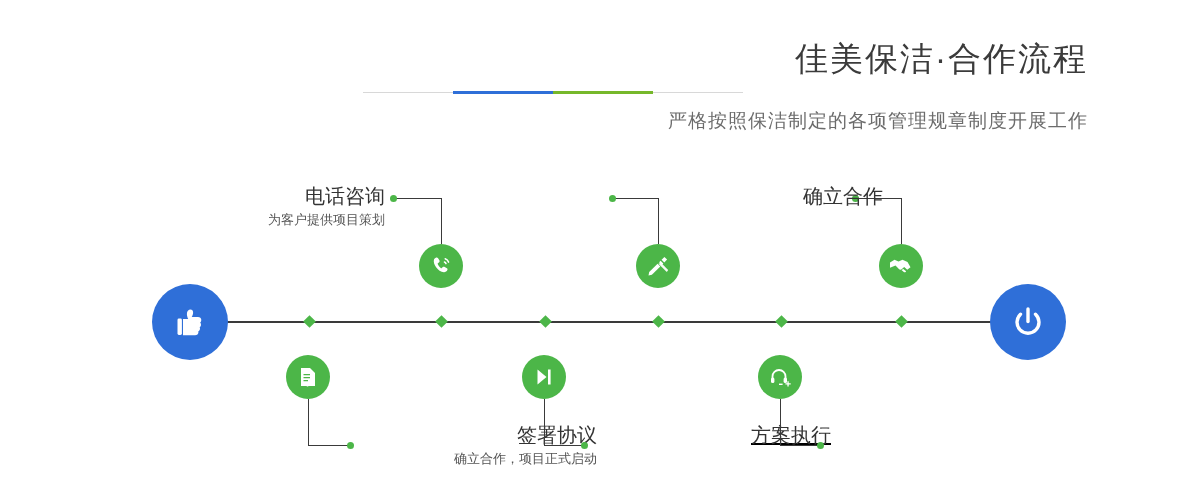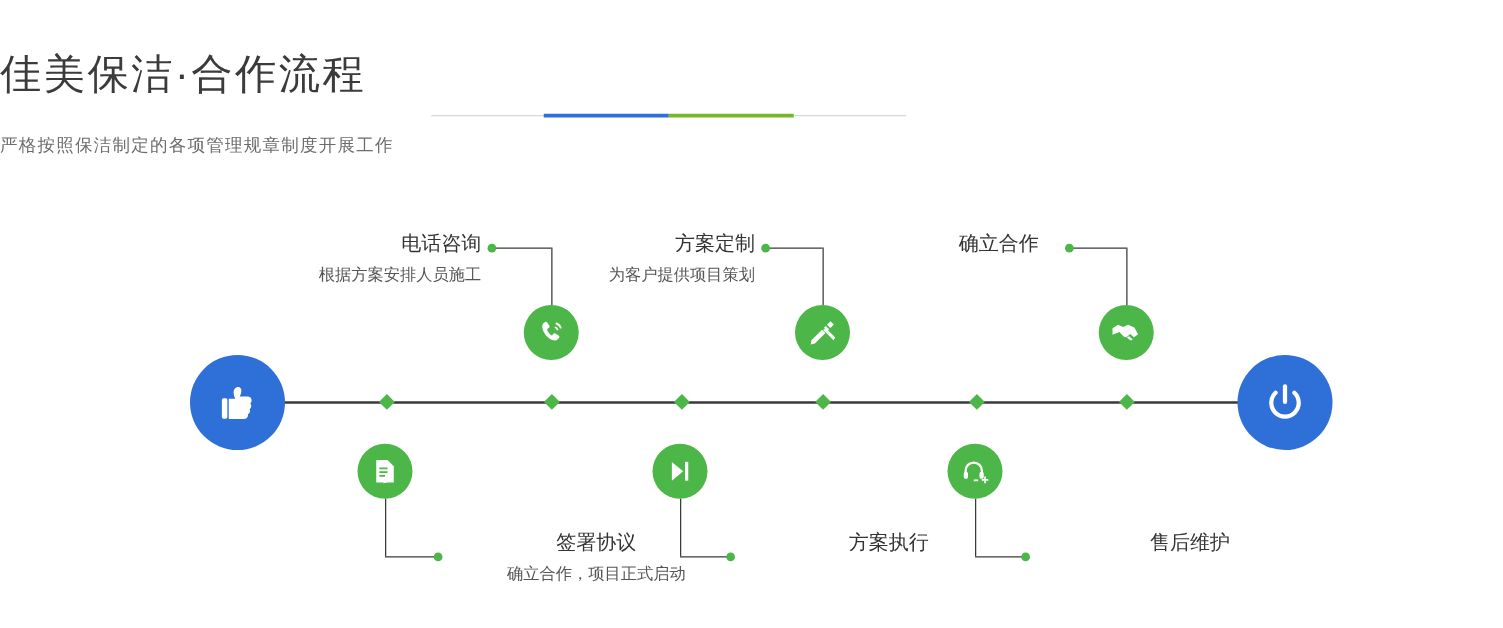--- a/index.html
+++ b/index.html
@@ -25,7 +25,8 @@
     left: 0;
     top: 0;
     width: 1070px;
-    text-align: left;
+    text-align: right;
+    padding-left: 18px;
   }
   .title {
     margin-top: 38px;

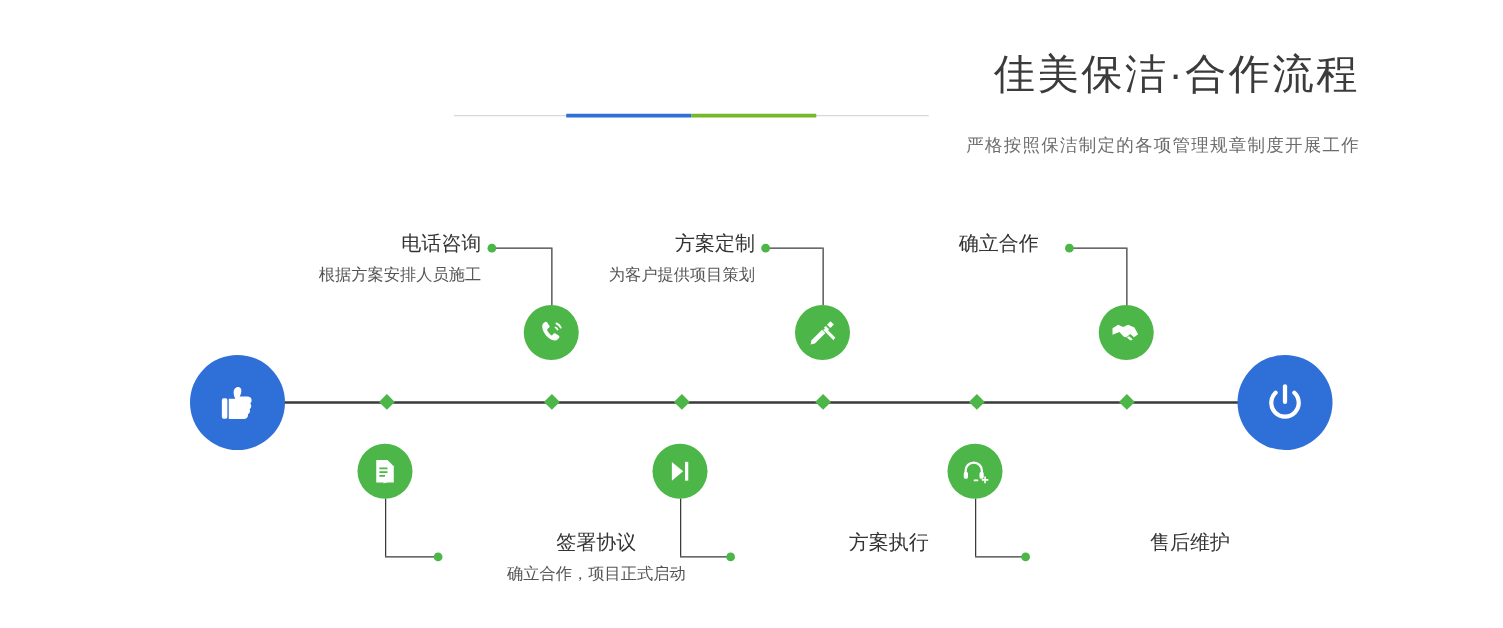--- a/index.html
+++ b/index.html
@@ -68,7 +68,7 @@
   }
   .subtitle {
     margin-top: 14px;
-    font-size: 14px;
+    font-size: 19px;
     color: #6c6c6c;
     letter-spacing: 1px;
   }

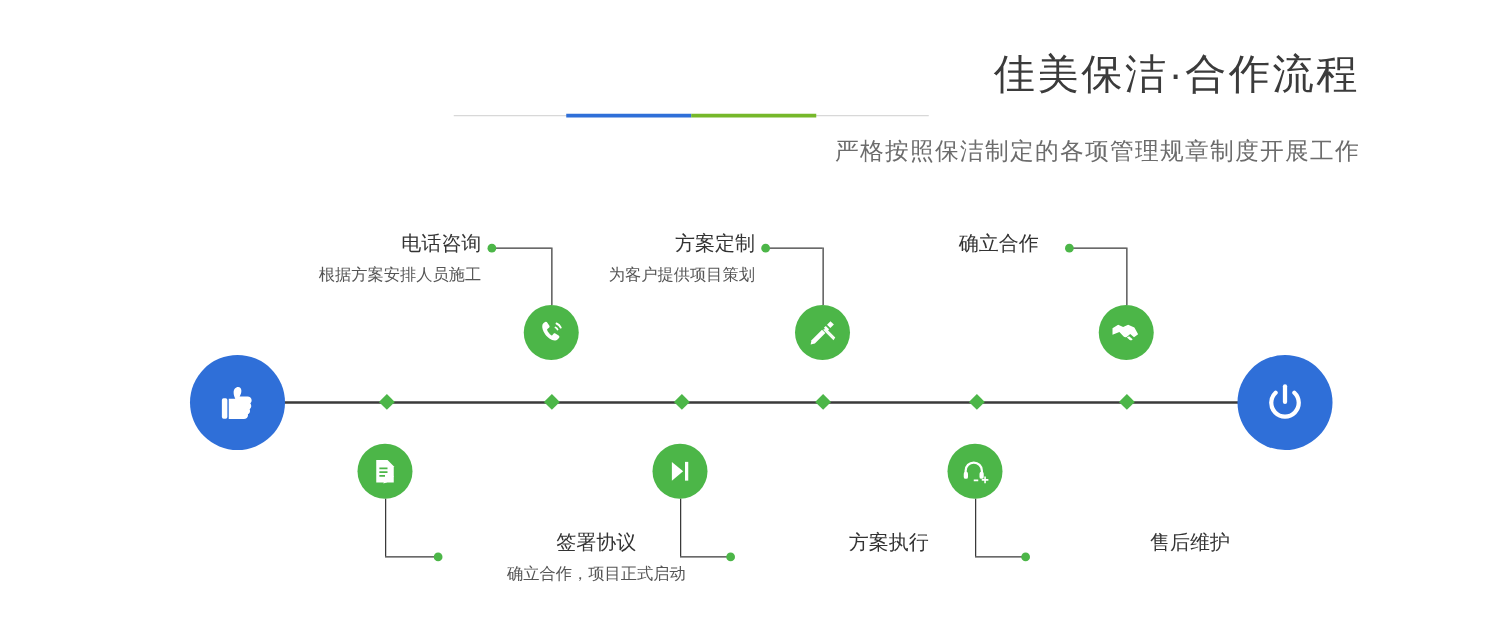--- a/index.html
+++ b/index.html
@@ -153,7 +153,7 @@
     white-space: nowrap;
   }
   .lbl .t {
-    font-size: 16px;
+    font-size: 20px;
     color: #333333;
     line-height: 20px;
   }

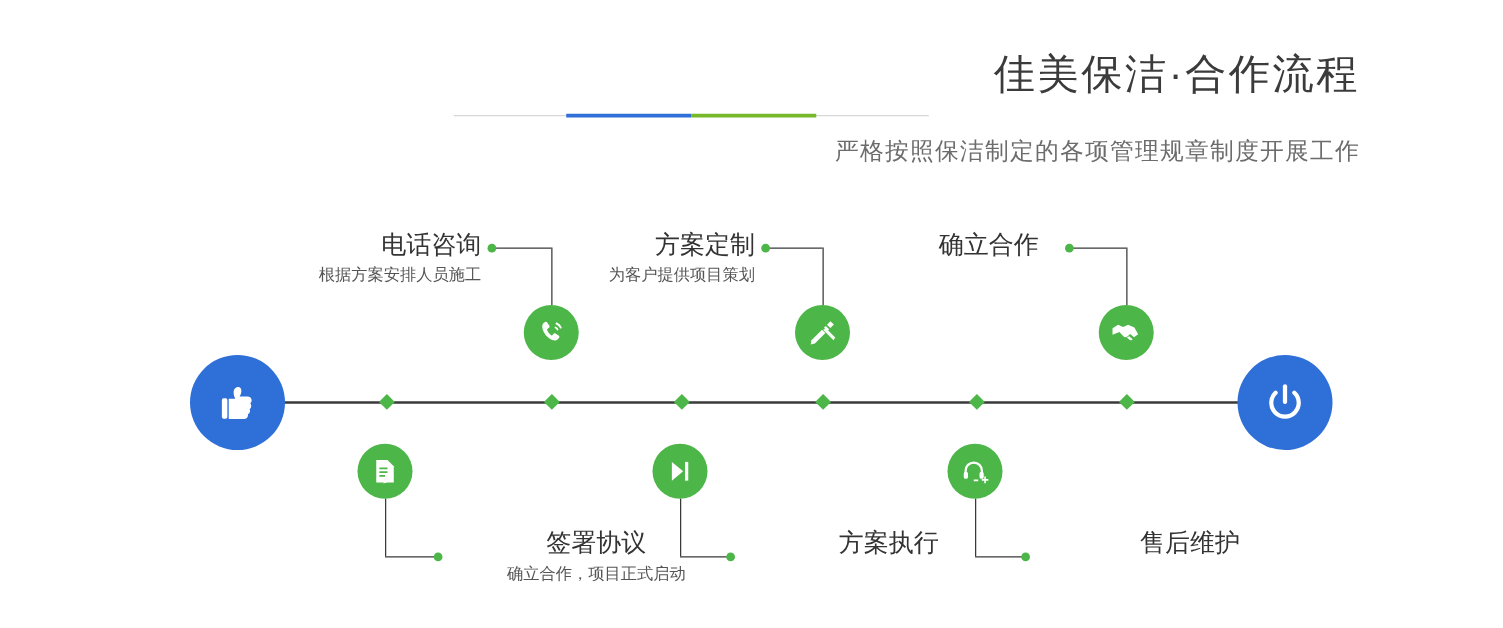--- a/index.html
+++ b/index.html
@@ -256,10 +256,6 @@
   <div class="vline" style="left:658px; top:198px; height:46px;"></div>
   <div class="hline" style="left:612px; top:198px; width:46px;"></div>
   <div class="dot" style="left:609px; top:195px;"></div>
-  <div class="lbl right-align" style="left:400px; top:186px; width:204px;">
-    <div class="t">方案定制</div>
-    <div class="d">为客户提供项目策划</div>
-  </div>
 
   <div class="node-circle" style="left:522px; top:355px;">
     <span>

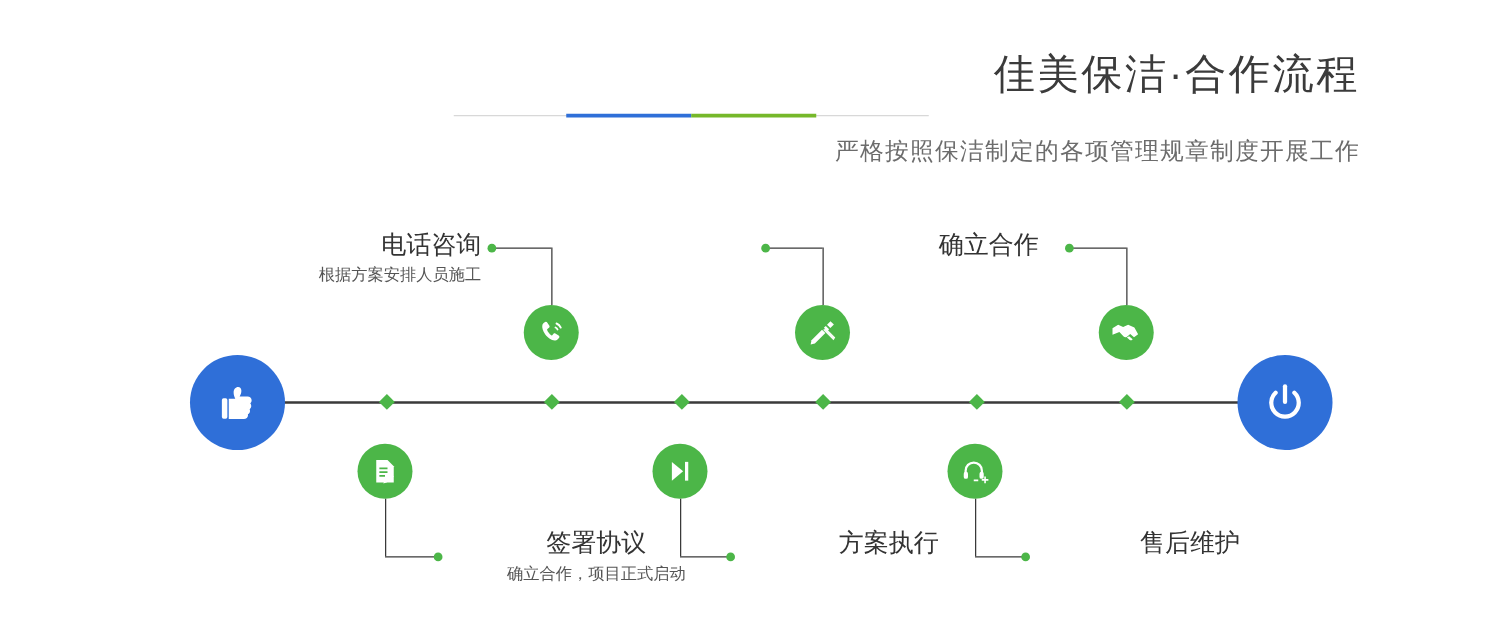--- a/index.html
+++ b/index.html
@@ -283,7 +283,7 @@
   <div class="vline" style="left:901px; top:198px; height:46px;"></div>
   <div class="hline" style="left:855px; top:198px; width:46px;"></div>
   <div class="dot" style="left:852px; top:195px;"></div>
-  <div class="lbl right-align" style="left:624px; top:186px; width:207px;">
+  <div class="lbl right-align" style="left:676px; top:186px; width:207px;">
     <div class="t">确立合作</div>
   </div>
 

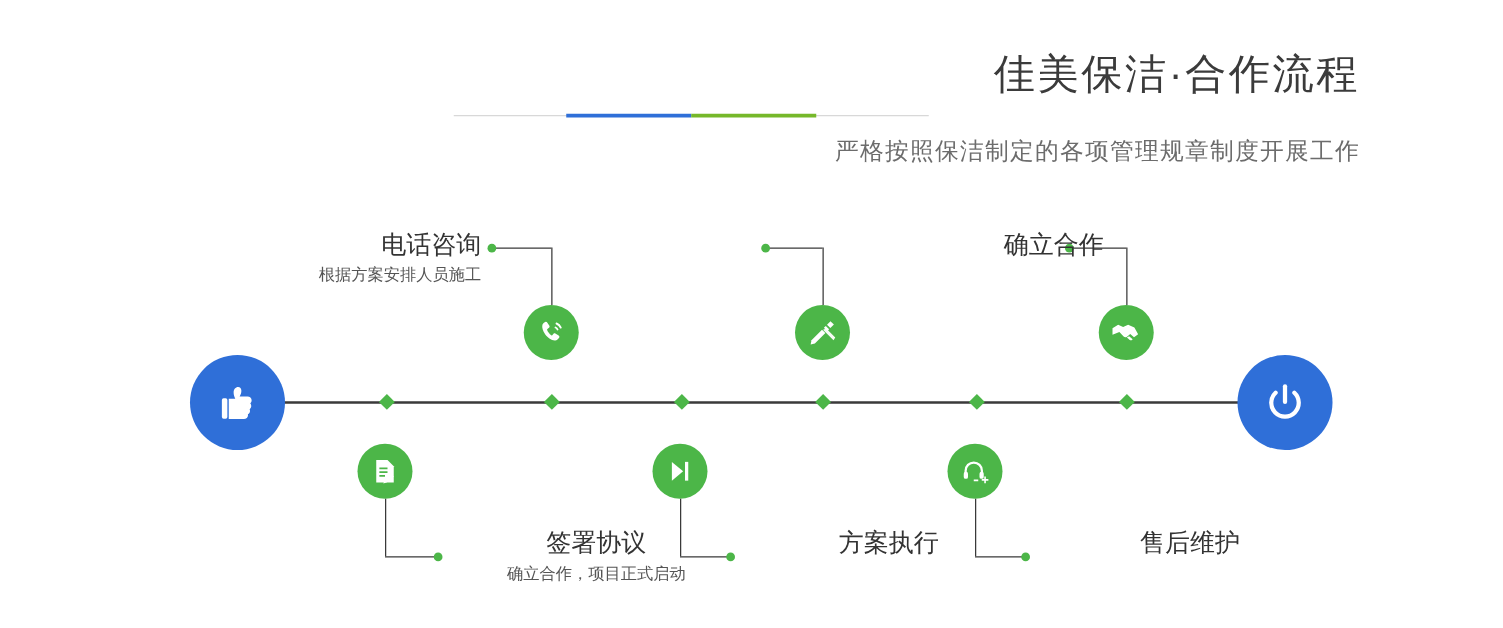--- a/index.html
+++ b/index.html
@@ -222,7 +222,7 @@
   <div class="dot" style="left:390px; top:195px;"></div>
   <div class="lbl right-align" style="left:180px; top:186px; width:205px;">
     <div class="t">电话咨询</div>
-    <div class="d">根据方案安排人员施工</div>
+    <div class="d">为客户提供项目策划</div>
   </div>
 
   <div class="node-circle" style="left:286px; top:355px;">

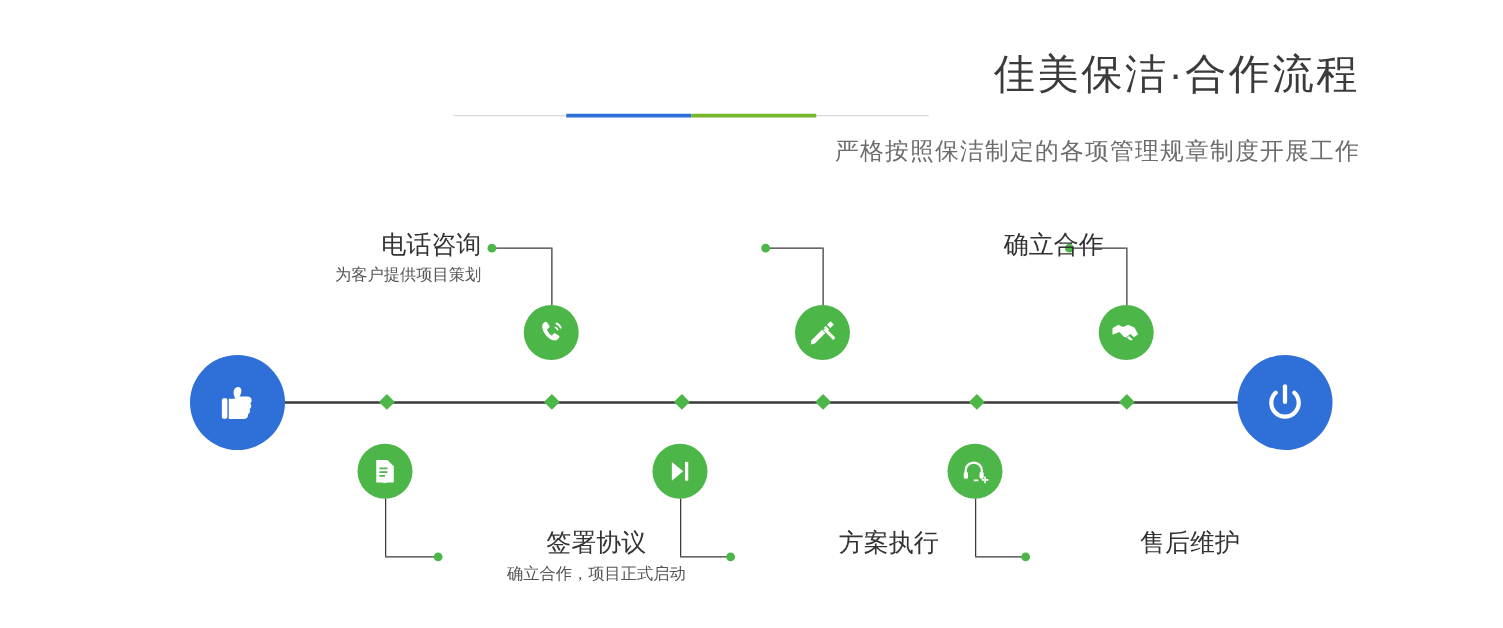--- a/index.html
+++ b/index.html
@@ -164,7 +164,7 @@
     margin-top: 4px;
   }
   .lbl.right-align { text-align: right; }
-  .lbl.left-align  { text-align: center; }
+  .lbl.left-align  { text-align: right; }
 </style>
 </head>
 <body>

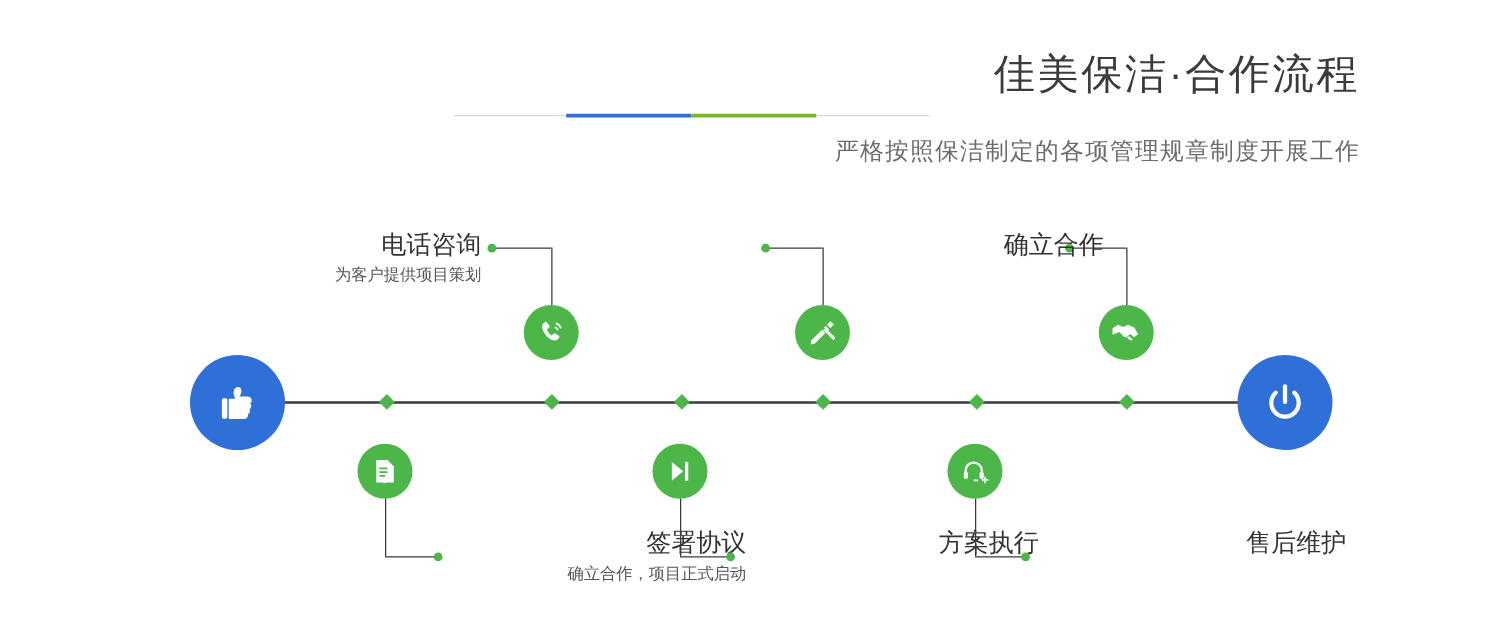--- a/index.html
+++ b/index.html
@@ -268,7 +268,7 @@
   <div class="vline" style="left:544px; top:399px; height:46px;"></div>
   <div class="hline" style="left:544px; top:445px; width:40px;"></div>
   <div class="dot" style="left:581px; top:442px;"></div>
-  <div class="lbl left-align" style="left:591px; top:425px; width:240px;">
+  <div class="lbl left-align" style="left:591px; top:425px; width:240px;text-decoration:underline;">
     <div class="t">方案执行</div>
   </div>
 

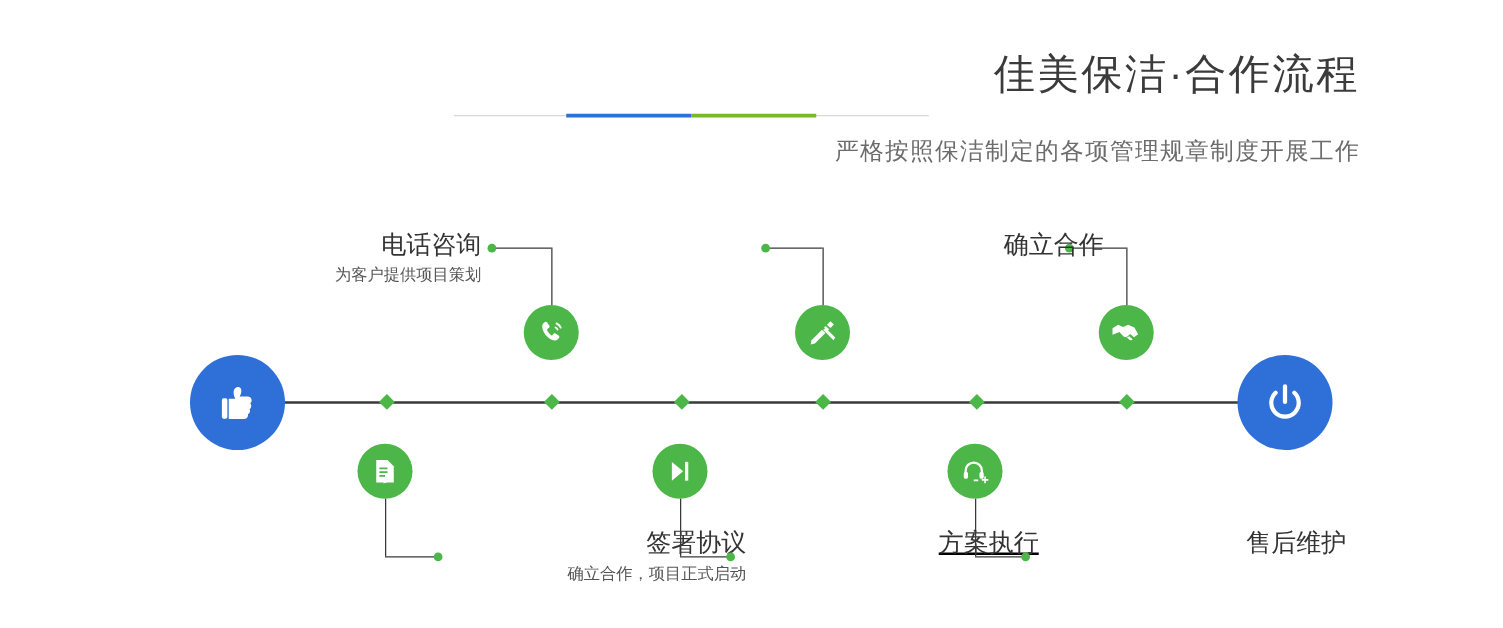--- a/index.html
+++ b/index.html
@@ -302,7 +302,6 @@
   <div class="hline" style="left:780px; top:445px; width:40px;"></div>
   <div class="dot" style="left:817px; top:442px;"></div>
   <div class="lbl left-align" style="left:827px; top:425px; width:250px;">
-    <div class="t">售后维护</div>
   </div>
 
 </div>

